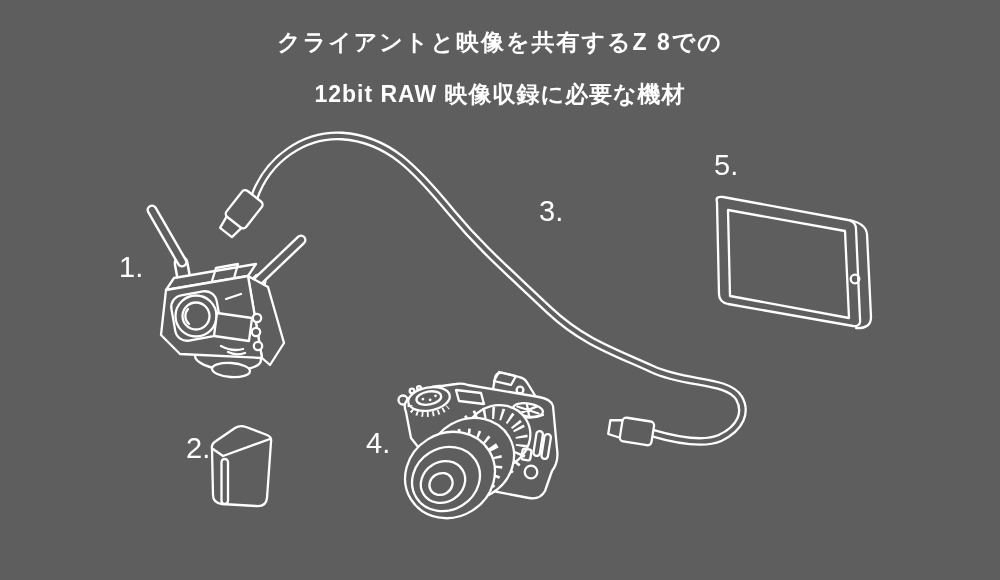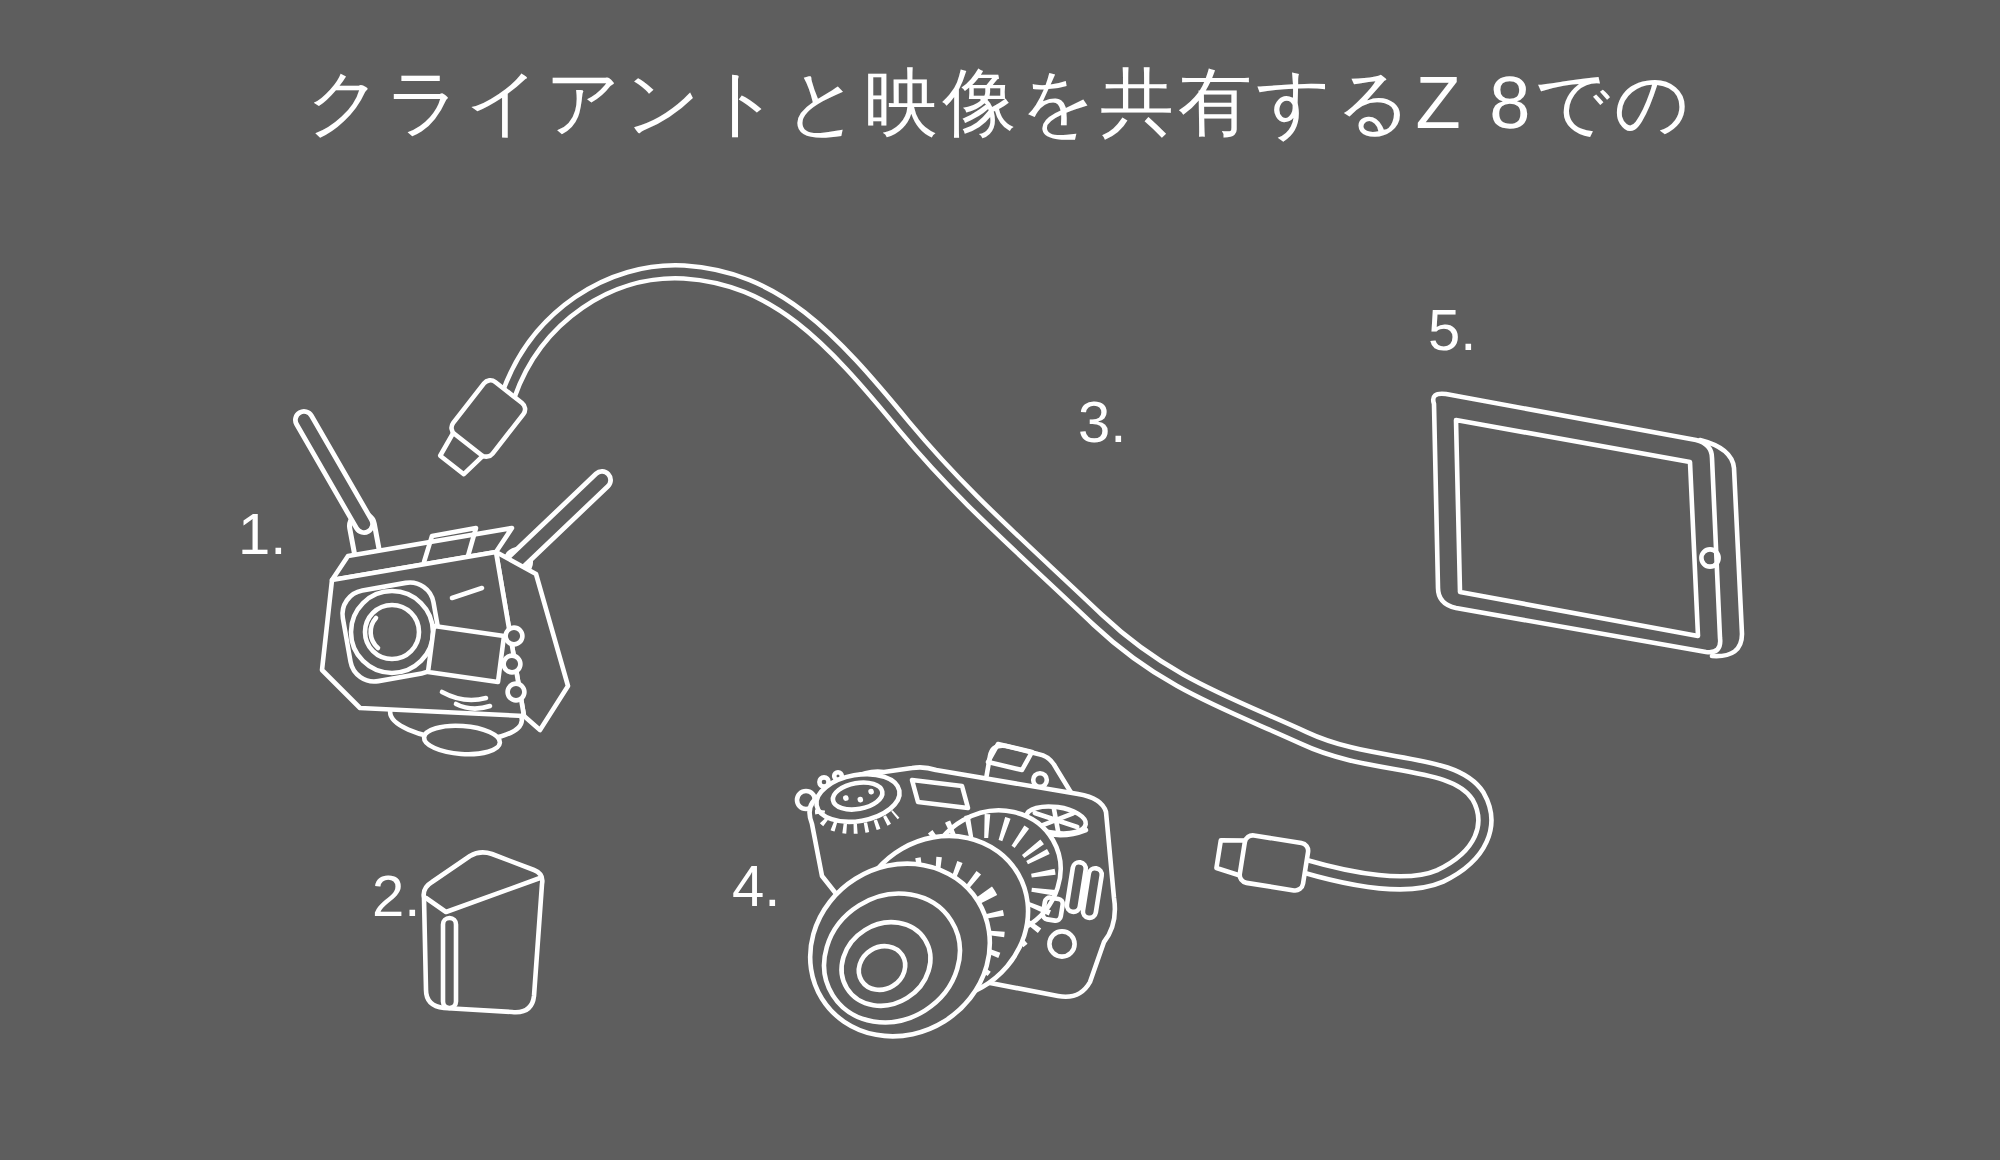--- a/index.html
+++ b/index.html
@@ -10,7 +10,7 @@
   }
   .title-line{
     position:absolute; left:0; right:0; text-align:center;
-    color:#FFFFFF; font-size:37px; font-weight:400;
+    color:#FFFFFF; font-size:23px; font-weight:700;
   }
   #title1{ top:27px; letter-spacing:2px; }
   #title2{ top:79px; letter-spacing:1px; }

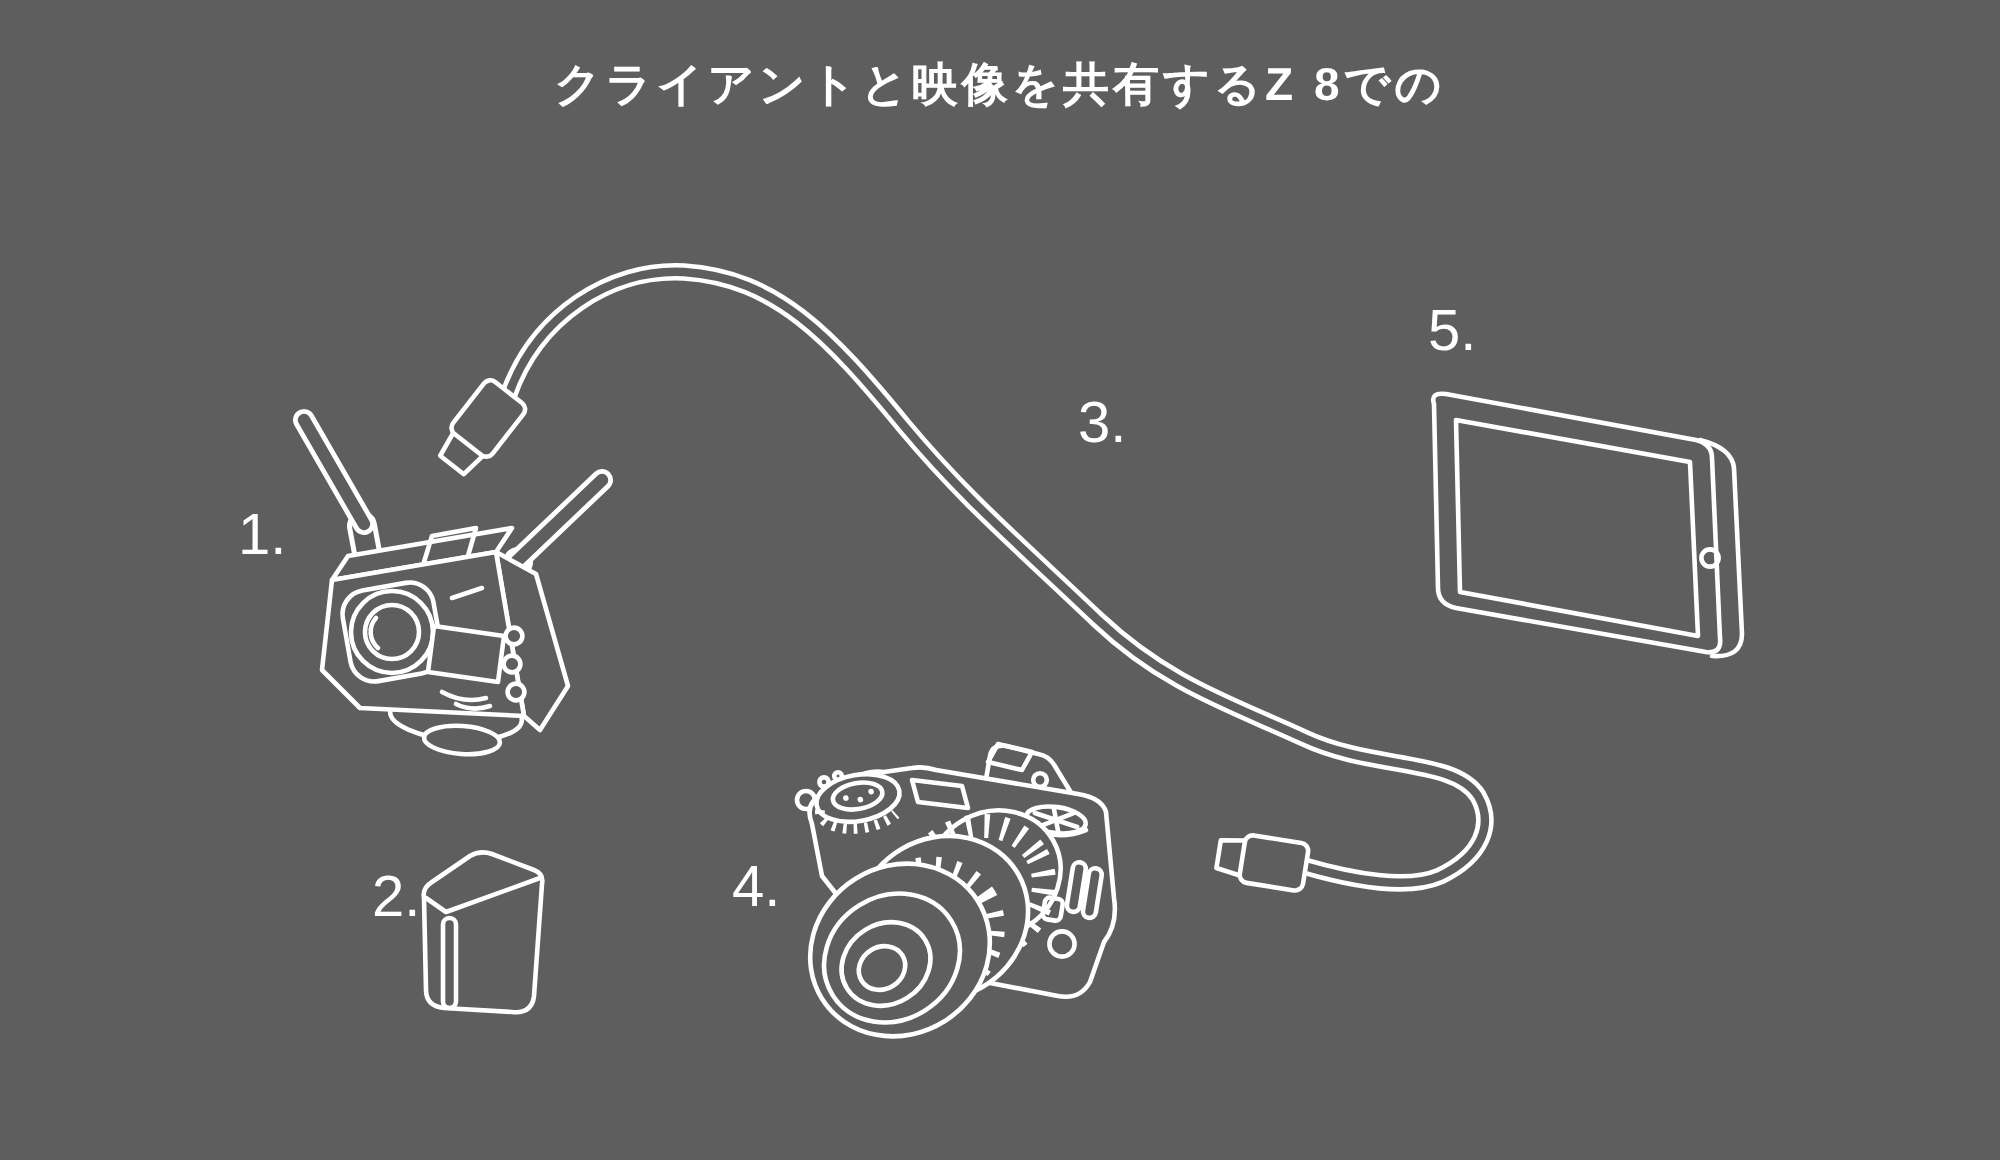--- a/index.html
+++ b/index.html
@@ -36,6 +36,7 @@
 <div class="stage">
 
   <div class="title-line" id="title1">クライアントと映像を共有するZ 8での</div>
+  <div class="title-line" id="title2">12bit RAW 映像収録に必要な機材</div>
 
   <svg width="1000" height="580" viewBox="0 0 1000 580">
 

